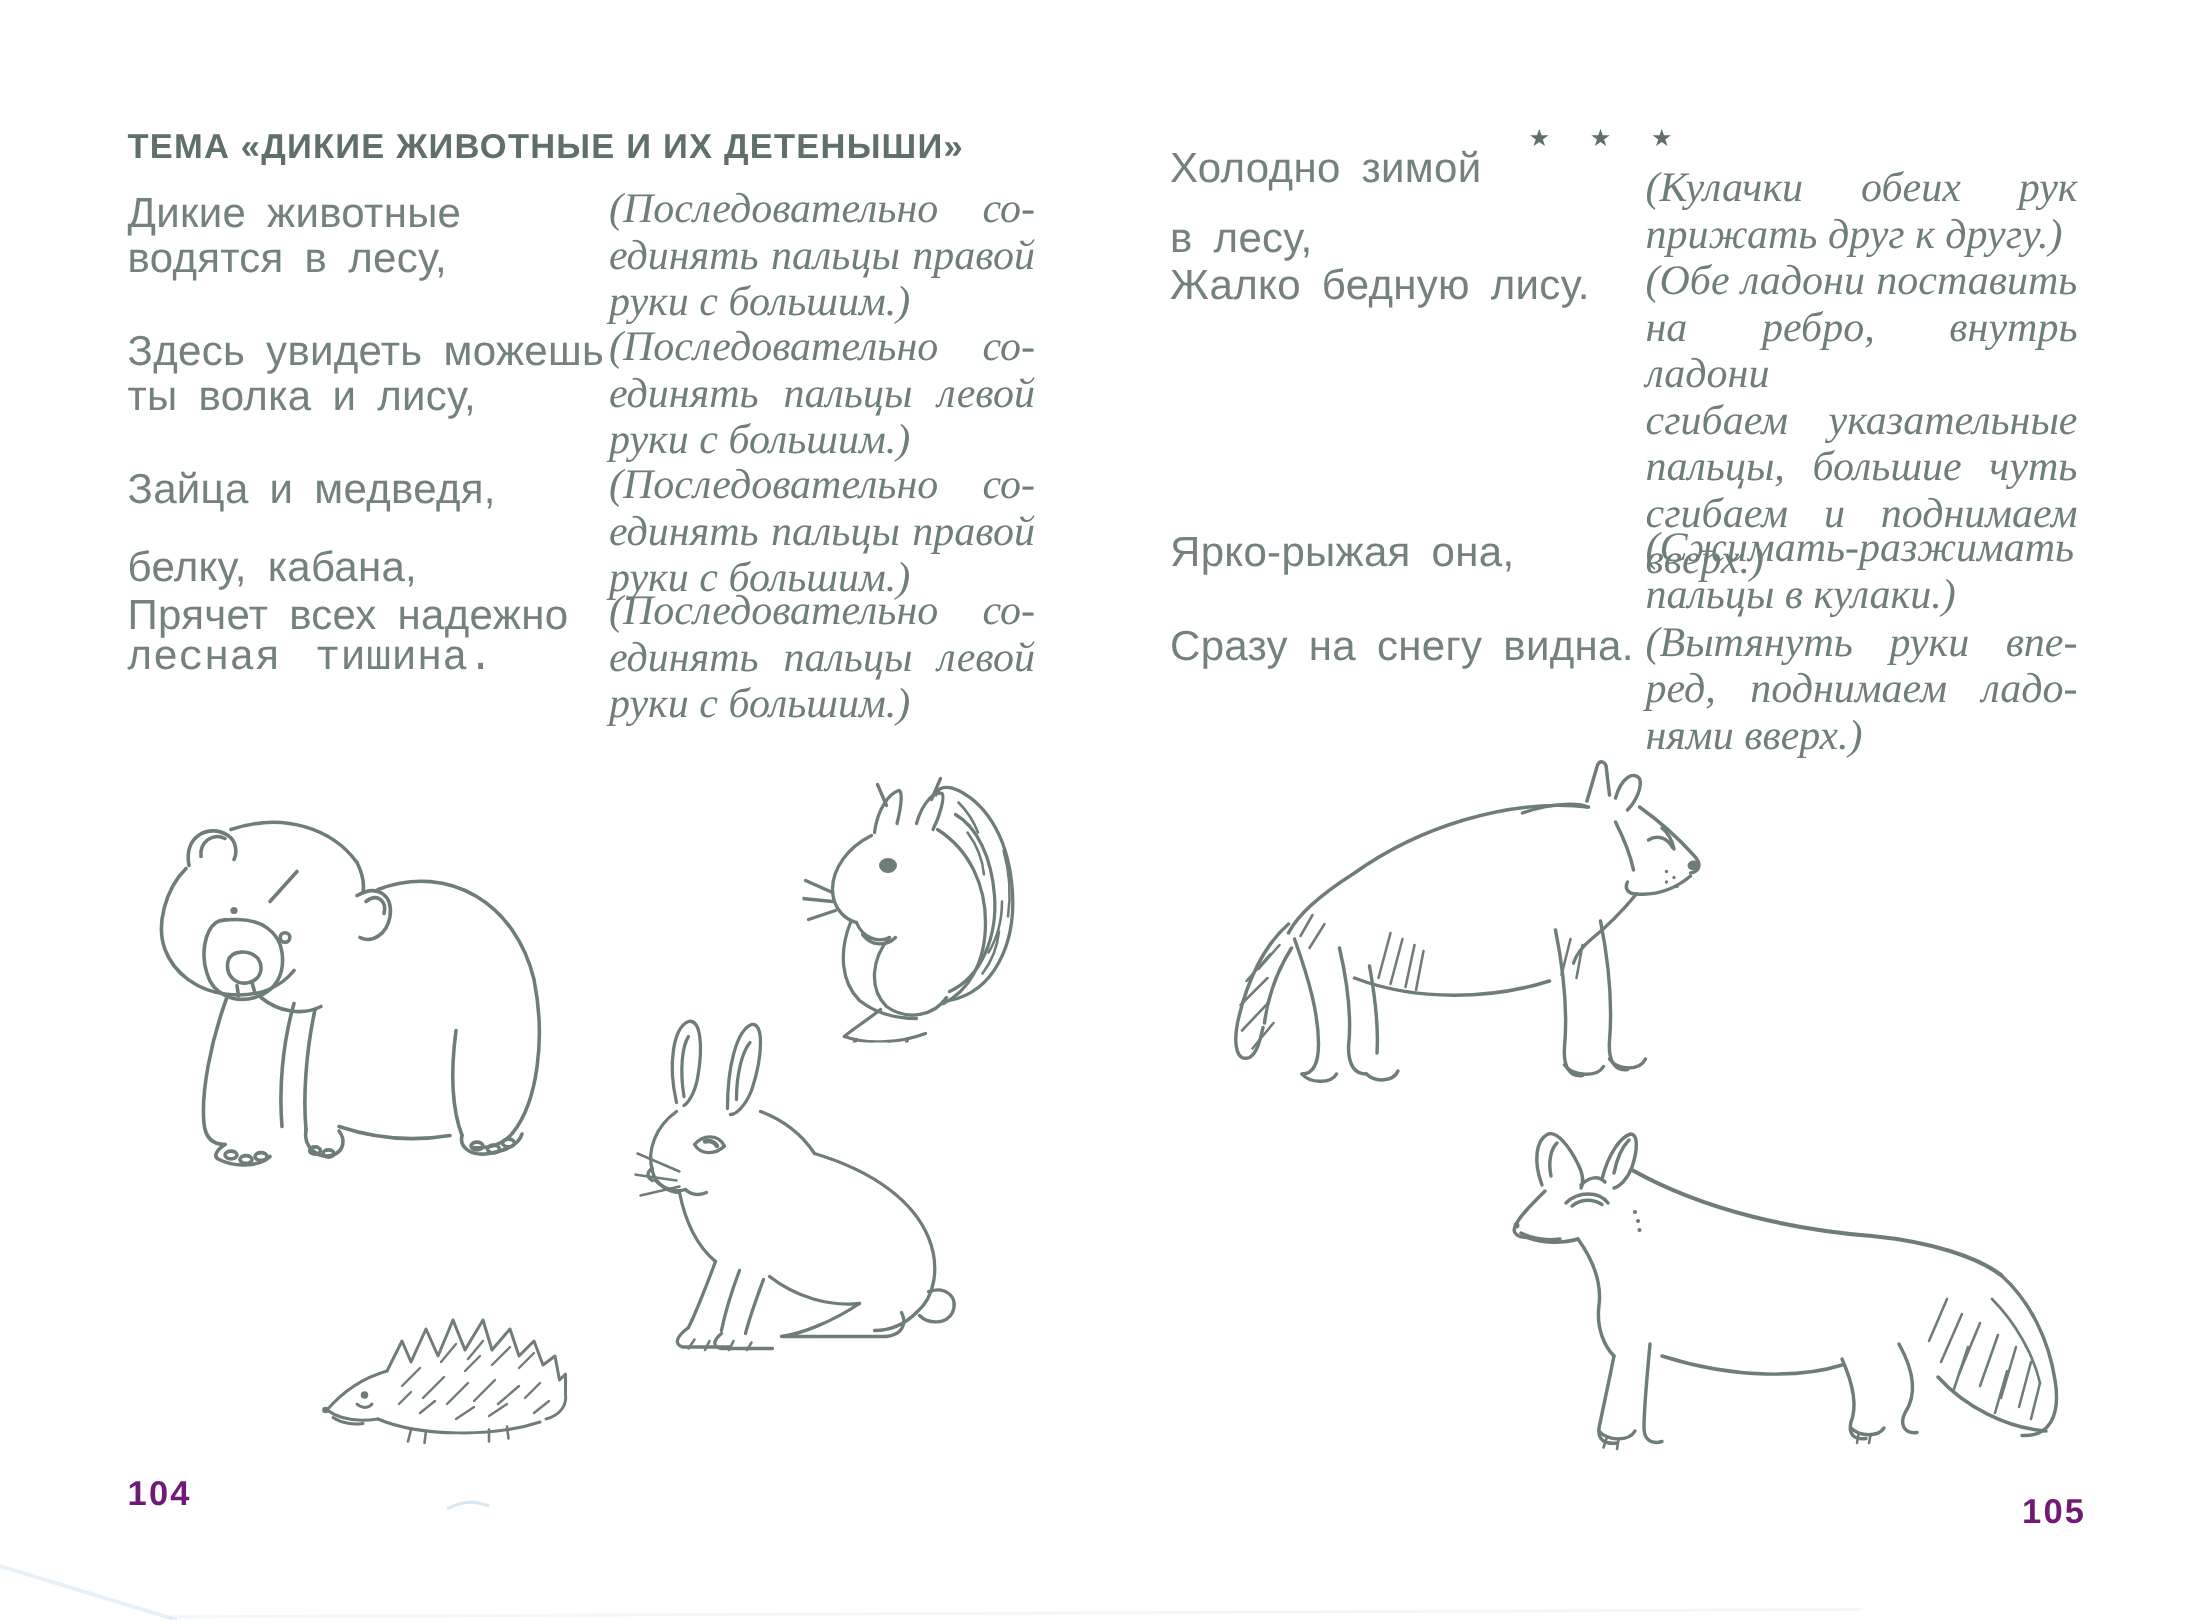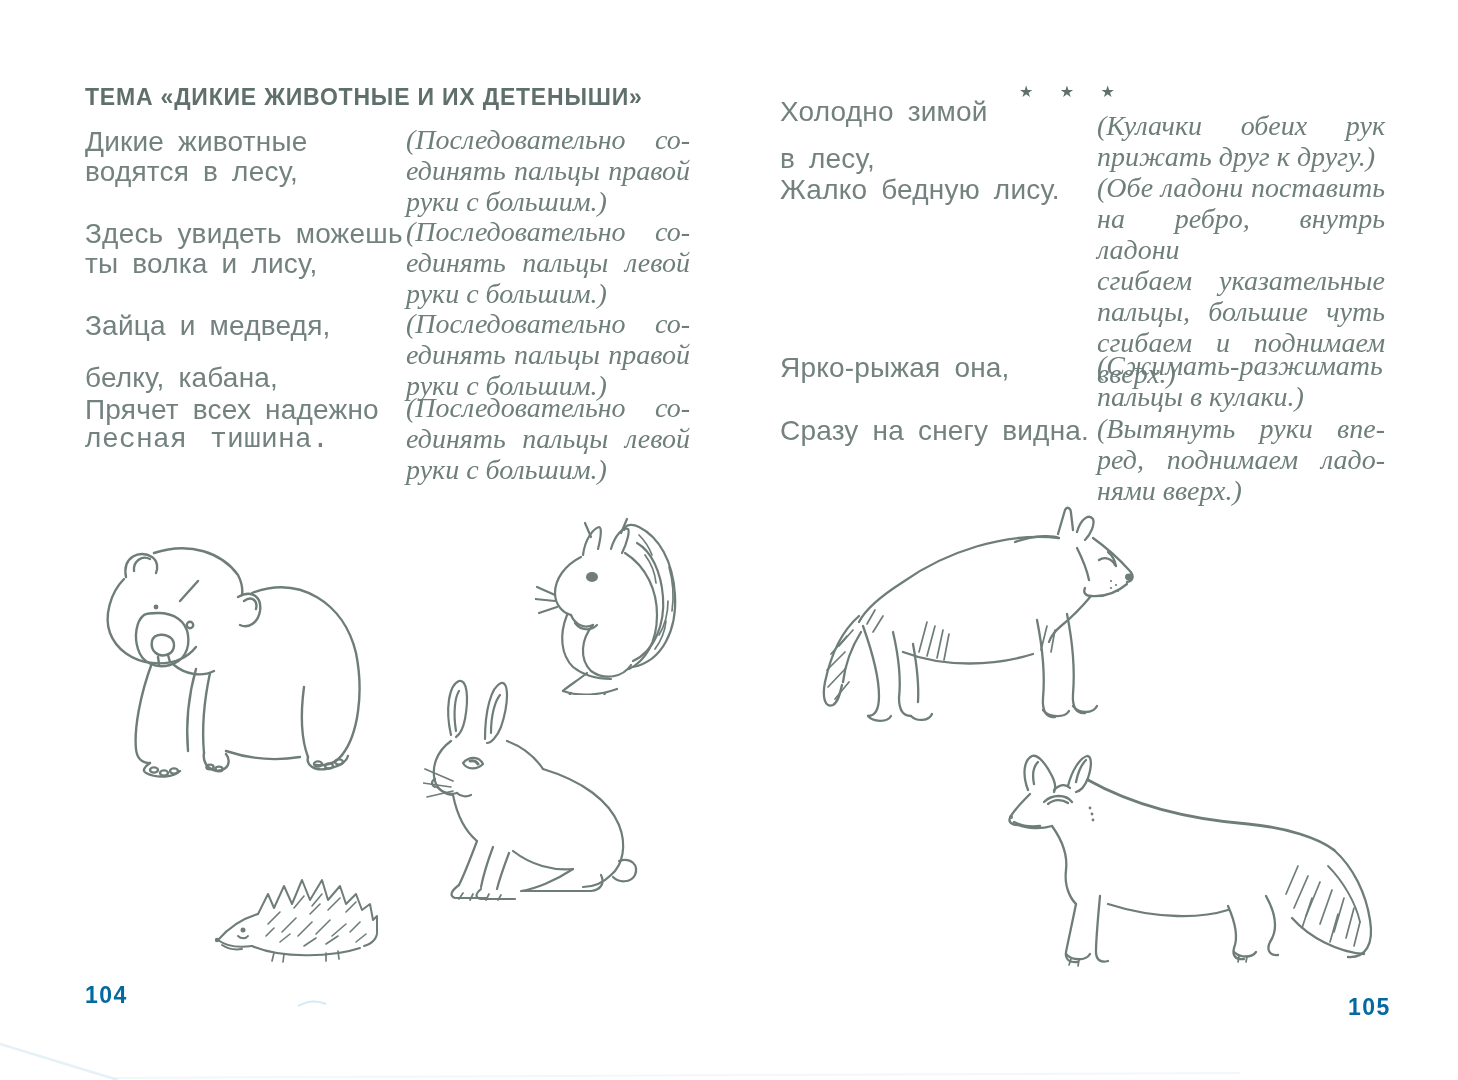--- a/index.html
+++ b/index.html
@@ -15,7 +15,7 @@
   .instr-line{text-align:justify;text-align-last:justify;}
   .instr-last{text-align-last:left;}
   .marker{position:absolute;font-size:16px;letter-spacing:11px;color:#5f706c;text-align:center;}
-  .page-num{position:absolute;font-weight:bold;font-size:23px;letter-spacing:1.5px;color:#0369a1;}
+  .page-num{position:absolute;font-weight:bold;font-size:23px;letter-spacing:1.5px;color:#701a75;}
   .illus{position:absolute;}
   .illus svg{display:block;}
   .edge{position:absolute;left:0;top:0;pointer-events:none;}

